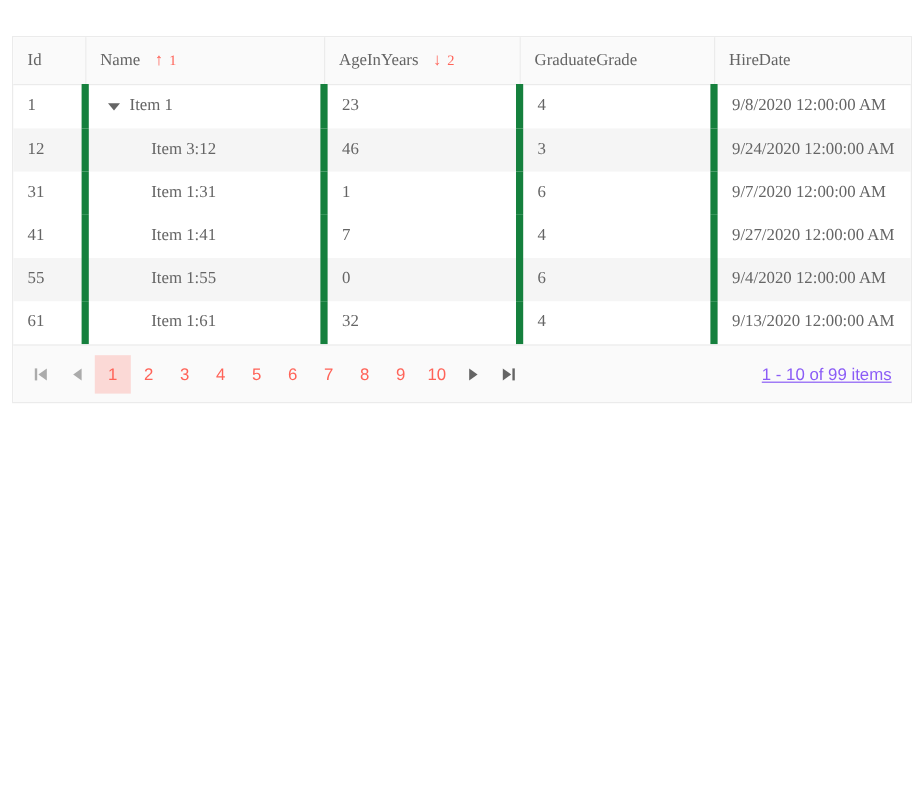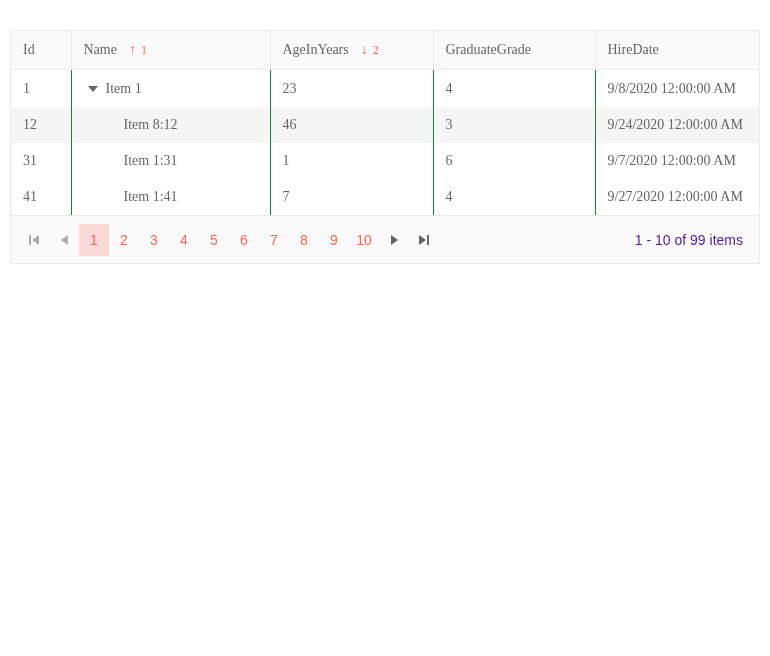--- a/index.html
+++ b/index.html
@@ -49,7 +49,7 @@
   tbody td {
     padding: 8px 12px;
     line-height: 20px;
-    border-left: 1px solid #15803d;
+    border-left: 6px solid #15803d;
     vertical-align: middle;
     word-wrap: break-word;
   }

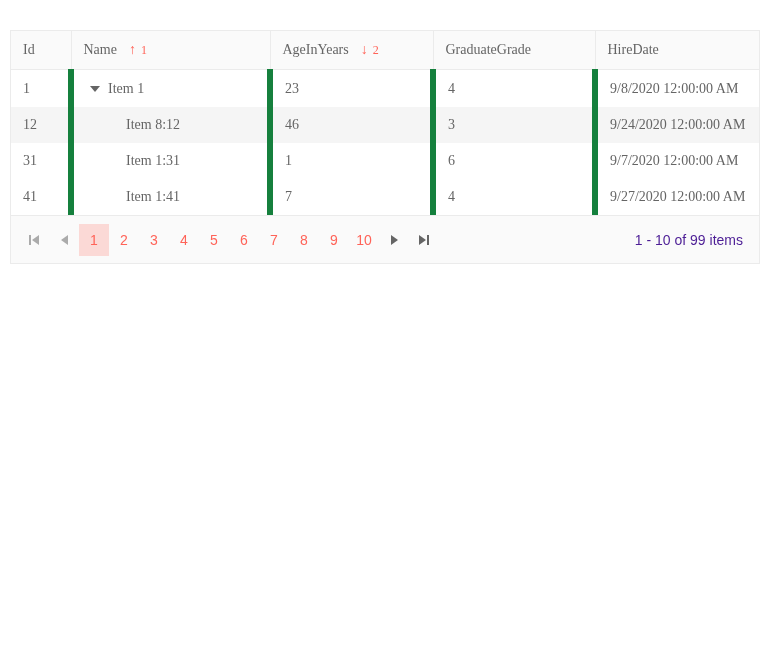--- a/index.html
+++ b/index.html
@@ -177,7 +177,7 @@
           <tr class="alt">
             <td>12</td>
             <td><span class="name-wrap indent">
-                <span>Item 8:12</span>
+                <span>Item 3:12</span>
               </span></td>
             <td>46</td>
             <td>3</td>

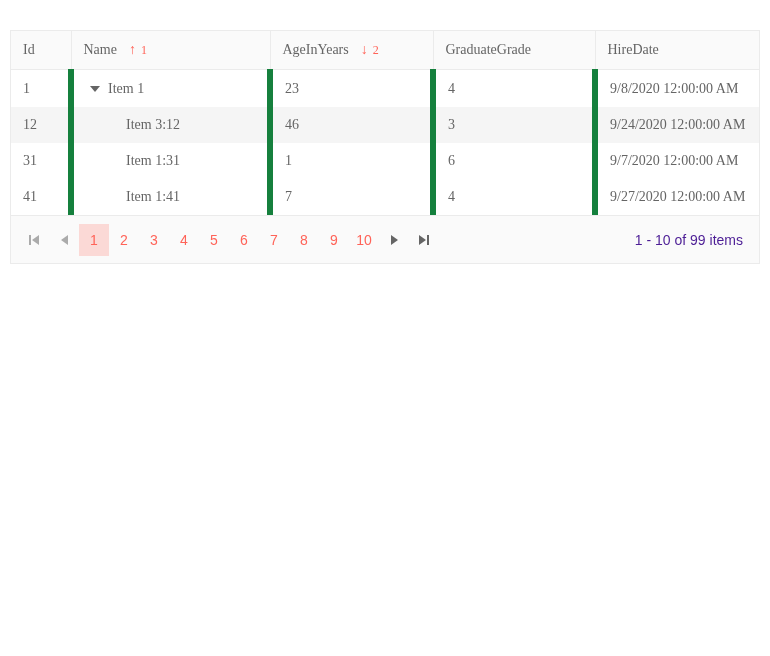--- a/index.html
+++ b/index.html
@@ -200,6 +200,15 @@
             <td>7</td>
             <td>4</td>
             <td>9/27/2020 12:00:00 AM</td>
+          </tr>
+          <tr class="alt">
+            <td>55</td>
+            <td><span class="name-wrap indent">
+                <span>Item 1:55</span>
+              </span></td>
+            <td>0</td>
+            <td>6</td>
+            <td>9/4/2020 12:00:00 AM</td>
           </tr>
         </tbody>
     </table>

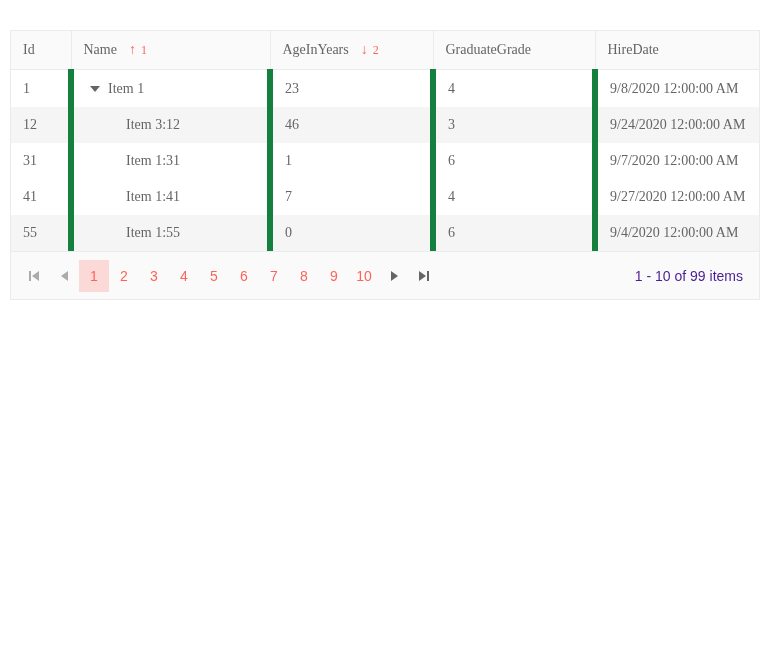--- a/index.html
+++ b/index.html
@@ -209,6 +209,15 @@
             <td>0</td>
             <td>6</td>
             <td>9/4/2020 12:00:00 AM</td>
+          </tr>
+          <tr>
+            <td>61</td>
+            <td><span class="name-wrap indent">
+                <span>Item 1:61</span>
+              </span></td>
+            <td>32</td>
+            <td>4</td>
+            <td>9/13/2020 12:00:00 AM</td>
           </tr>
         </tbody>
     </table>

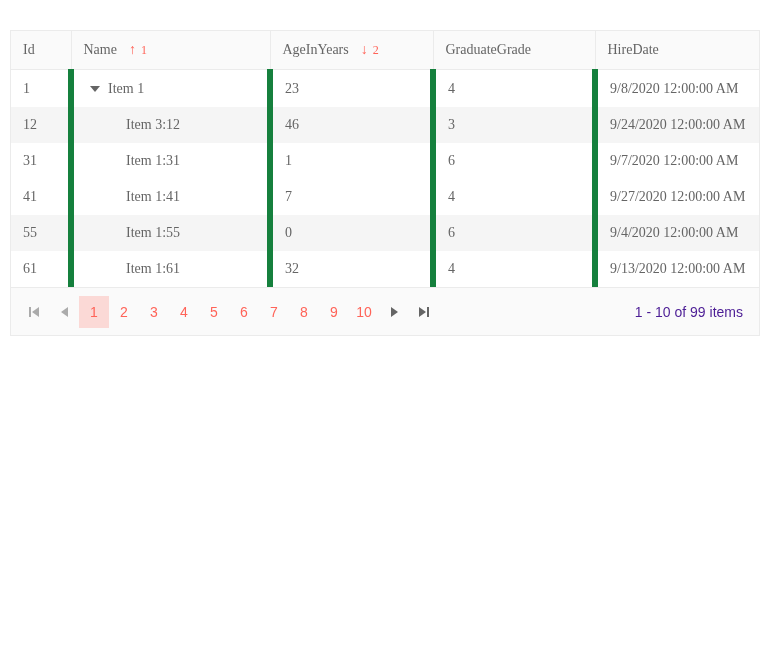--- a/index.html
+++ b/index.html
@@ -128,7 +128,8 @@
   .pager-info {
     margin-left: auto;
     padding-right: 8px;
-    color: #4c1d95;
+    color: #8b5cf6;
+    text-decoration: underline;
   }
 </style>
 </head>

